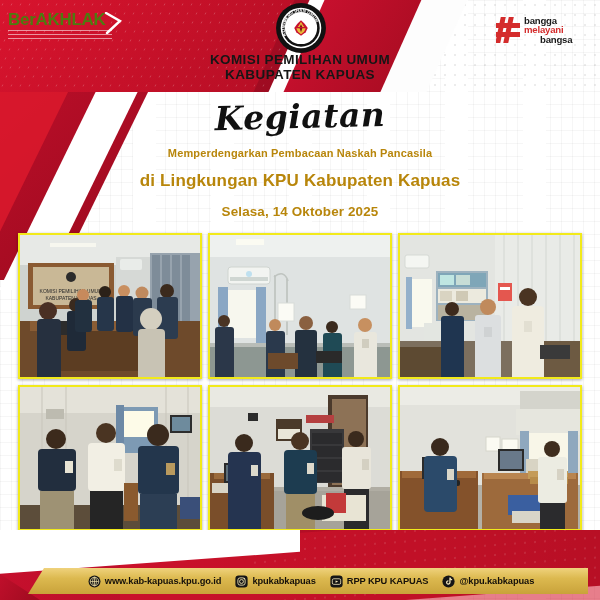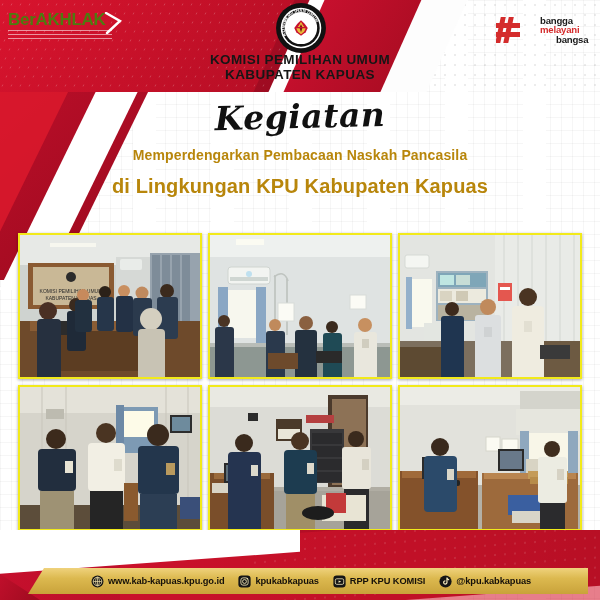--- a/index.html
+++ b/index.html
@@ -101,7 +101,7 @@
   }
 
   
-  .bmb{position:absolute;right:8px;top:10px;width:96px;height:40px;display:flex;align-items:center;gap:20px;}
+  .bmb{position:absolute;right:8px;top:10px;width:96px;height:40px;display:flex;align-items:center;gap:4px;}
   .bmb .hash{width:24px;height:28px;flex:0 0 auto;}
   .bmb .words{line-height:9.4px;font-weight:bold;font-size:9.6px;letter-spacing:-.2px;}
   .bmb .w1{color:#1a1a1a;}

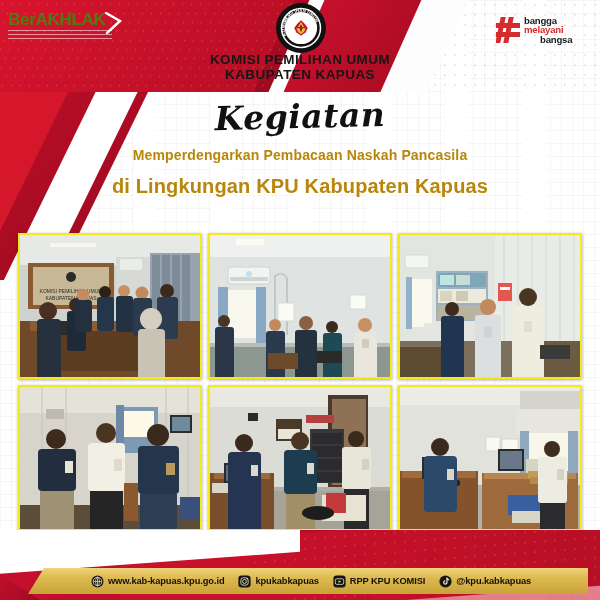--- a/index.html
+++ b/index.html
@@ -135,7 +135,7 @@
     text-shadow:0 1px 0 rgba(255,255,255,.8);
   }
   .line-main{
-    font-weight:bold;font-size:14px;color:#b8860b;
+    font-weight:bold;font-size:11px;color:#b8860b;
     letter-spacing:.15px;margin-top:11px;
     text-shadow:0 1px 1px rgba(255,255,255,.9);
   }

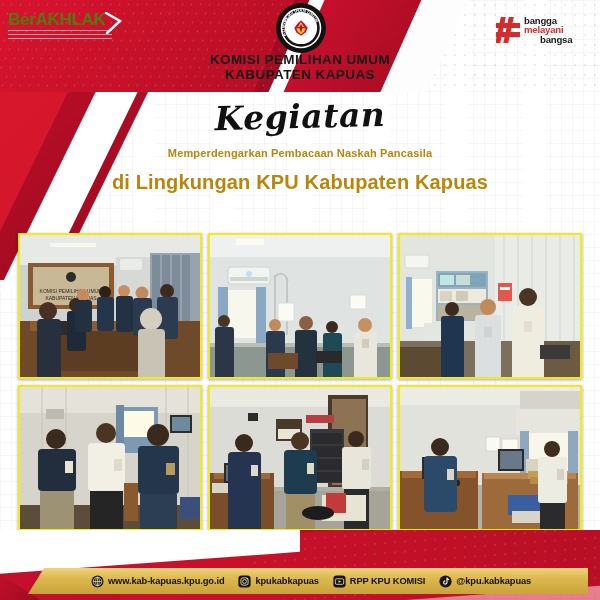--- a/index.html
+++ b/index.html
@@ -140,7 +140,7 @@
     text-shadow:0 1px 1px rgba(255,255,255,.9);
   }
   .line-sub{
-    font-weight:bold;font-size:20px;color:#b8860b;
+    font-weight:bold;font-size:17px;color:#b8860b;
     letter-spacing:.15px;margin-top:12px;
     text-shadow:0 1px 1px rgba(255,255,255,.9);
   }

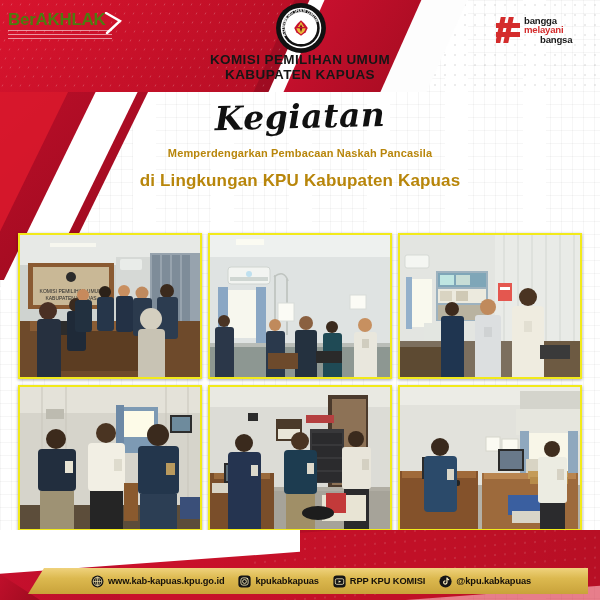--- a/index.html
+++ b/index.html
@@ -284,6 +284,7 @@
     <div class="kegiatan">Kegiatan</div>
     <div class="line-main">Memperdengarkan Pembacaan Naskah Pancasila</div>
     <div class="line-sub">di Lingkungan KPU Kabupaten Kapuas</div>
+    <div class="line-date">Selasa, 14 Oktober 2025</div>
   </div>
 
   <div class="photos">

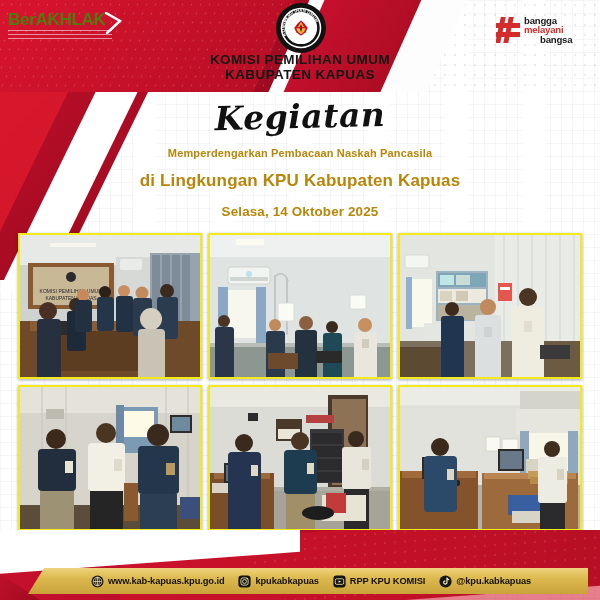--- a/index.html
+++ b/index.html
@@ -577,7 +577,7 @@
           <rect x="3.6" y="5.8" width="12.8" height="8.6" rx="2.2" fill="none" stroke="#f3e8bd" stroke-width="1.2"></rect>
           <path d="M8.6 8.3l4 1.8-4 1.8z" fill="#f3e8bd"></path>
         </svg>
-        <span class="tx">RPP KPU KOMISI</span>
+        <span class="tx">RPP KPU KAPUAS</span>
       </div>
 
       <div class="sm">

